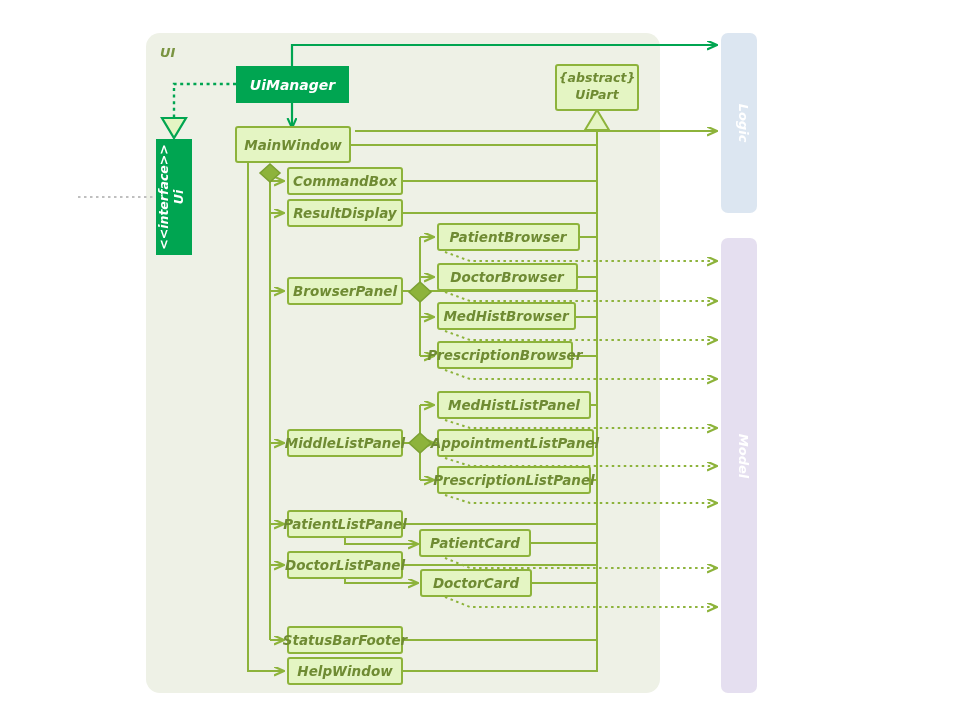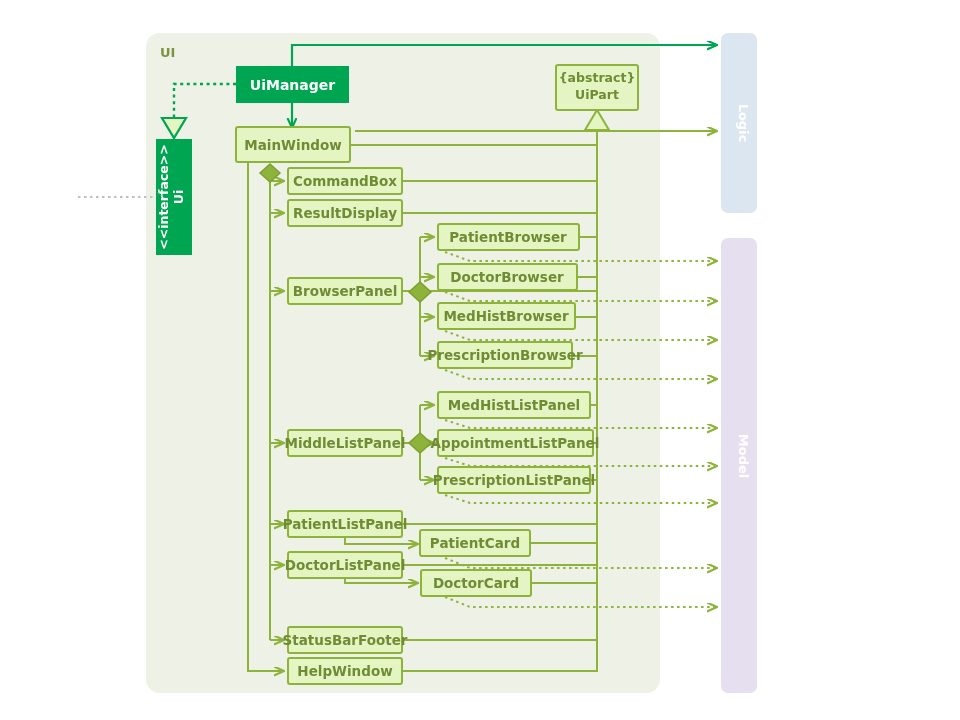--- a/index.html
+++ b/index.html
@@ -5,7 +5,7 @@
   html,body{margin:0;padding:0;background:#ffffff;}
   body{width:960px;height:720px;overflow:hidden;
        font-family:"DejaVu Sans","Liberation Sans",sans-serif;}
-  #stage{position:relative;width:960px;height:720px;}
+  #stage{position:relative;width:960px;height:720px;font-style:italic;}
   svg{position:absolute;left:0;top:0;}
   .cls-label{font-weight:bold;font-size:13.5px;fill:#6f8b33;}
   .cls-label-white{font-weight:bold;font-size:14px;fill:#ffffff;}

